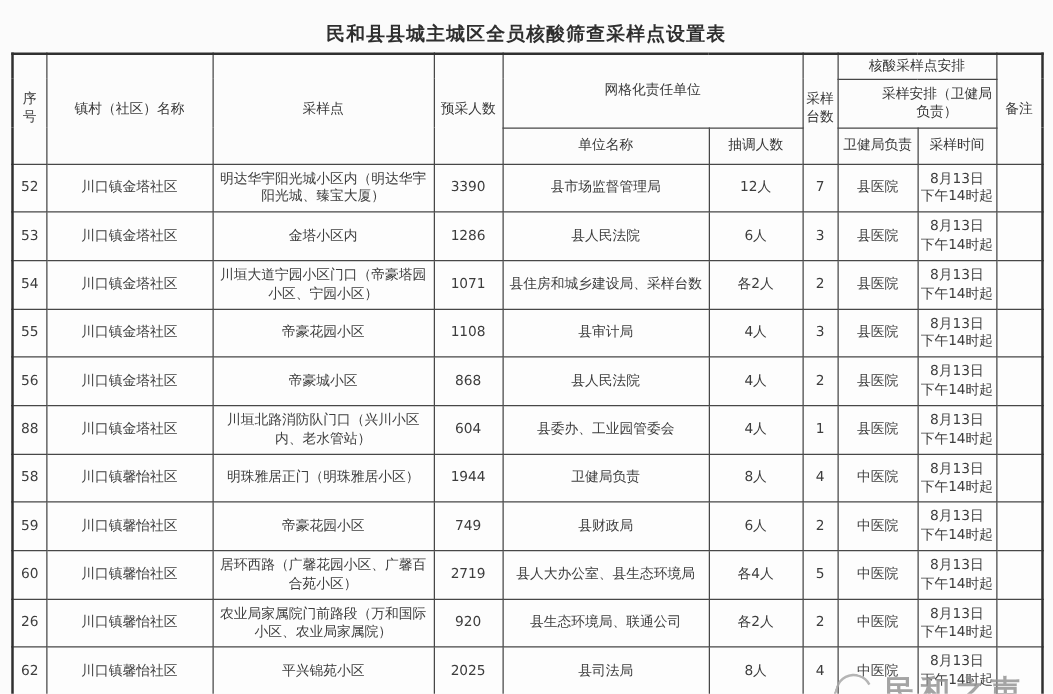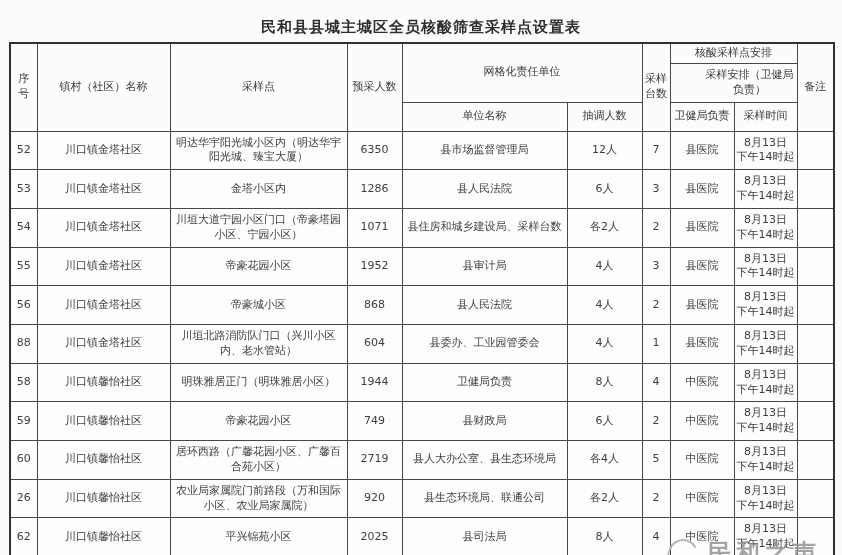--- a/index.html
+++ b/index.html
@@ -111,7 +111,7 @@
         <td class="col-seq">52</td>
         <td class="col-community">川口镇金塔社区</td>
         <td class="col-site">明达华宇阳光城小区内（明达华宇阳光城、臻宝大厦）</td>
-        <td class="col-expected">6350</td>
+        <td class="col-expected">3390</td>
         <td class="col-unit">县市场监督管理局</td>
         <td class="col-count">12人</td>
         <td class="col-stations">7</td>

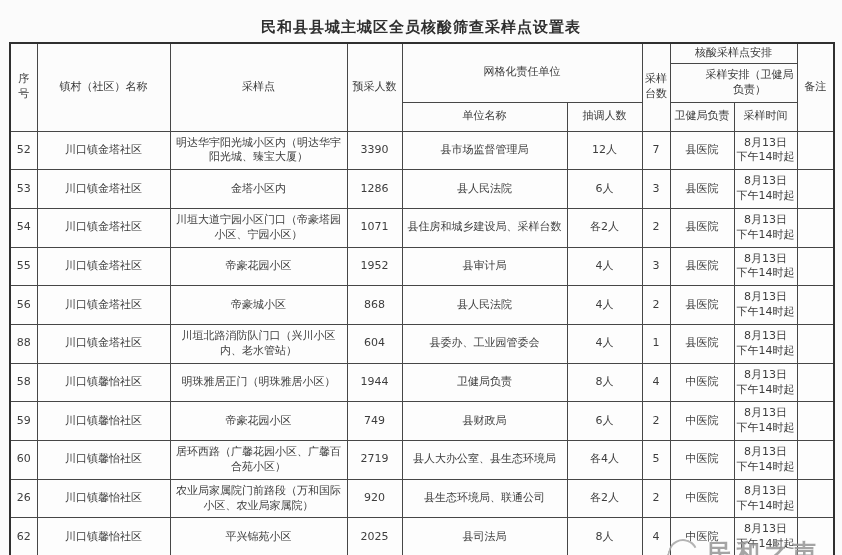--- a/index.html
+++ b/index.html
@@ -150,7 +150,7 @@
         <td class="col-seq">55</td>
         <td class="col-community">川口镇金塔社区</td>
         <td class="col-site">帝豪花园小区</td>
-        <td class="col-expected">1952</td>
+        <td class="col-expected">1108</td>
         <td class="col-unit">县审计局</td>
         <td class="col-count">4人</td>
         <td class="col-stations">3</td>

